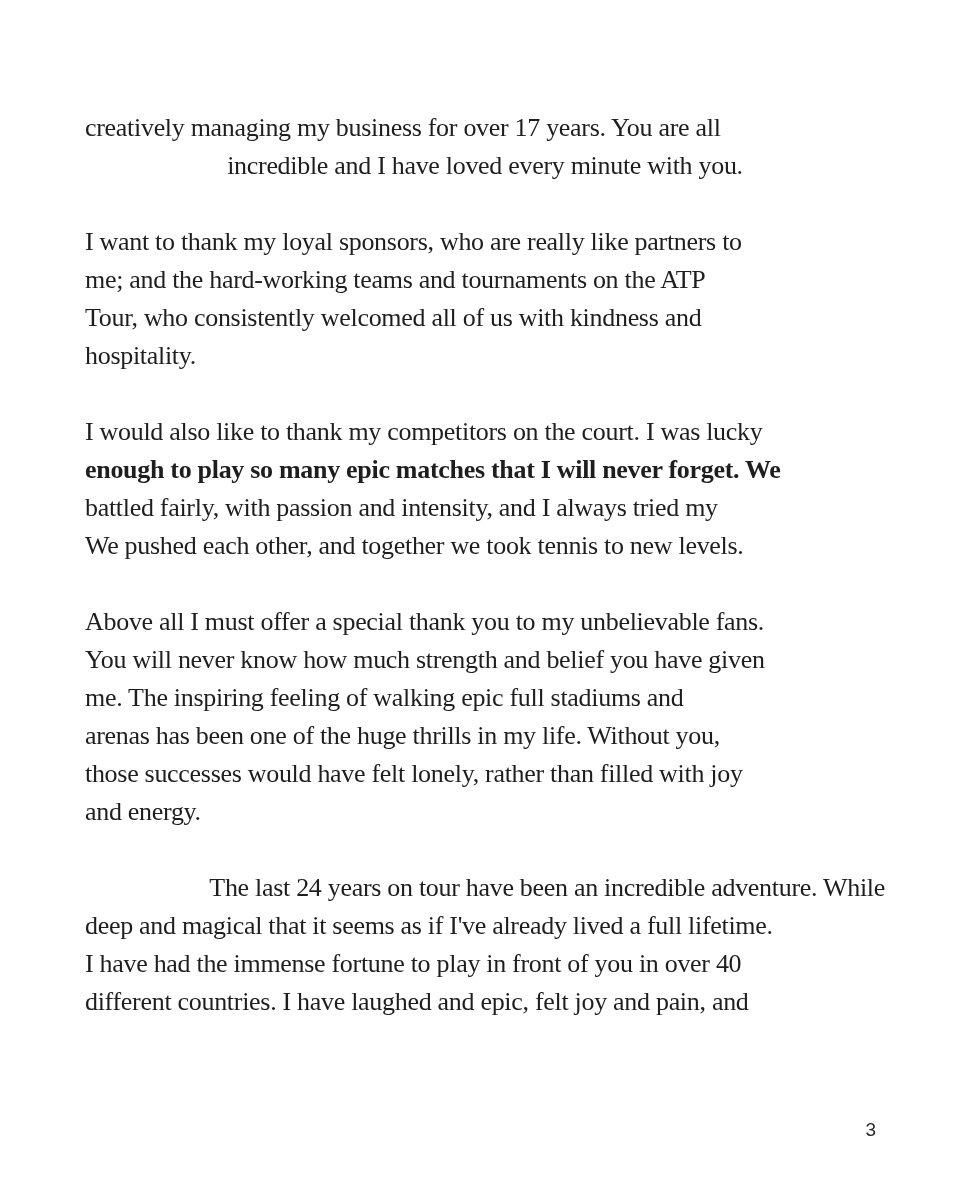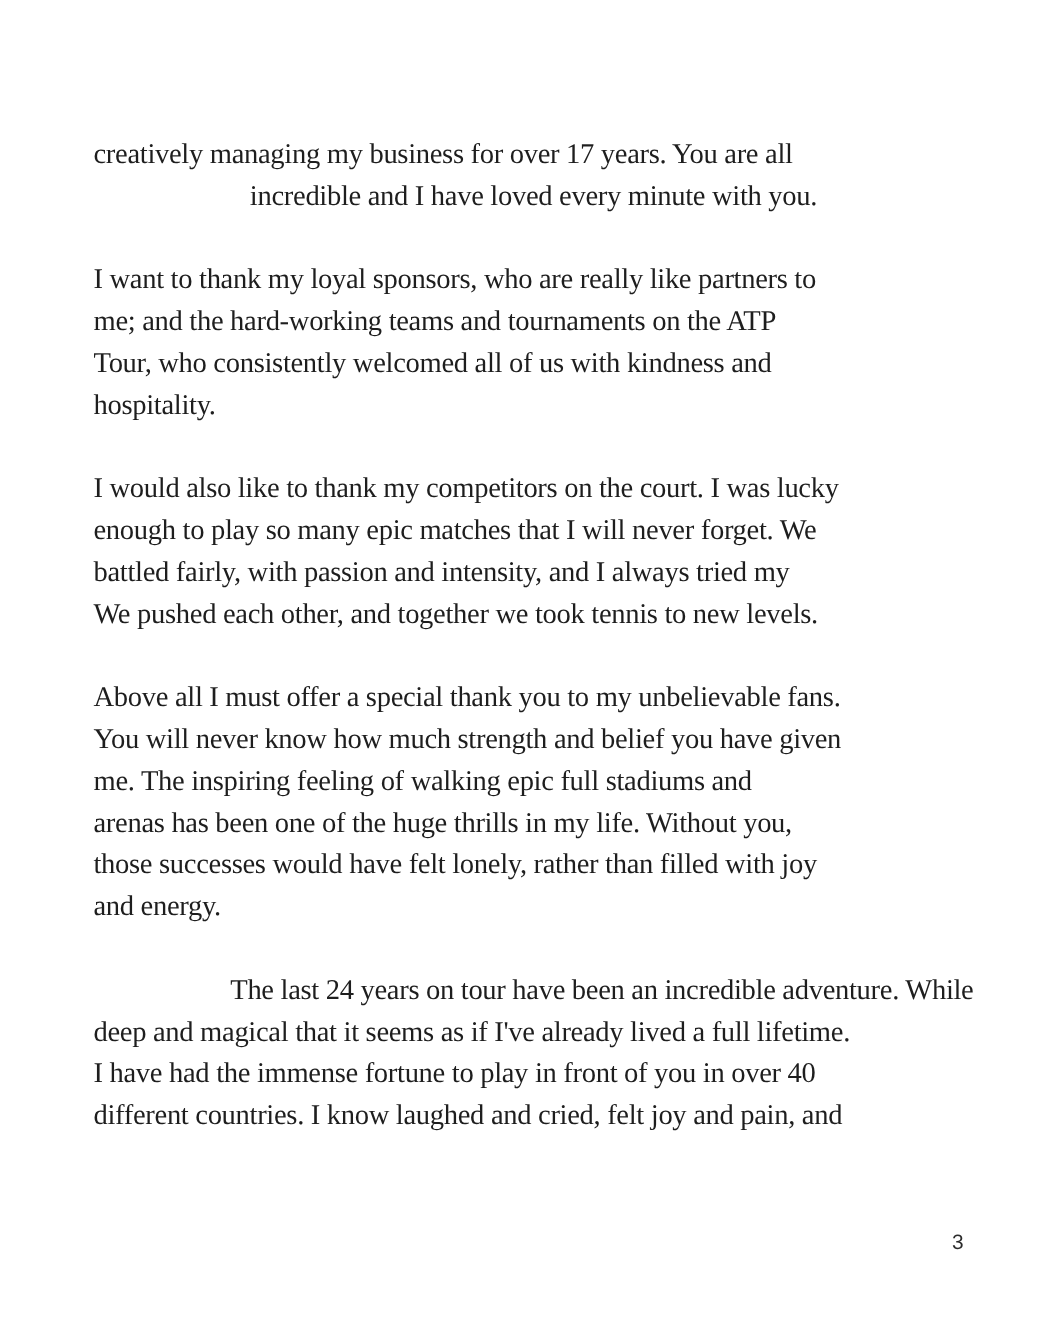--- a/index.html
+++ b/index.html
@@ -52,7 +52,7 @@
   <div class="letter-body">
 
     <p class="paragraph">
-      <span class="line" style="display: block; margin-top: 12px;">creatively managing my business for over 17 years. You are all</span>
+      <span class="line" style="display: block;">creatively managing my business for over 17 years. You are all</span>
       <span class="line" style="display: block; text-align: center;">incredible and I have loved every minute with you.</span>
     </p>
 

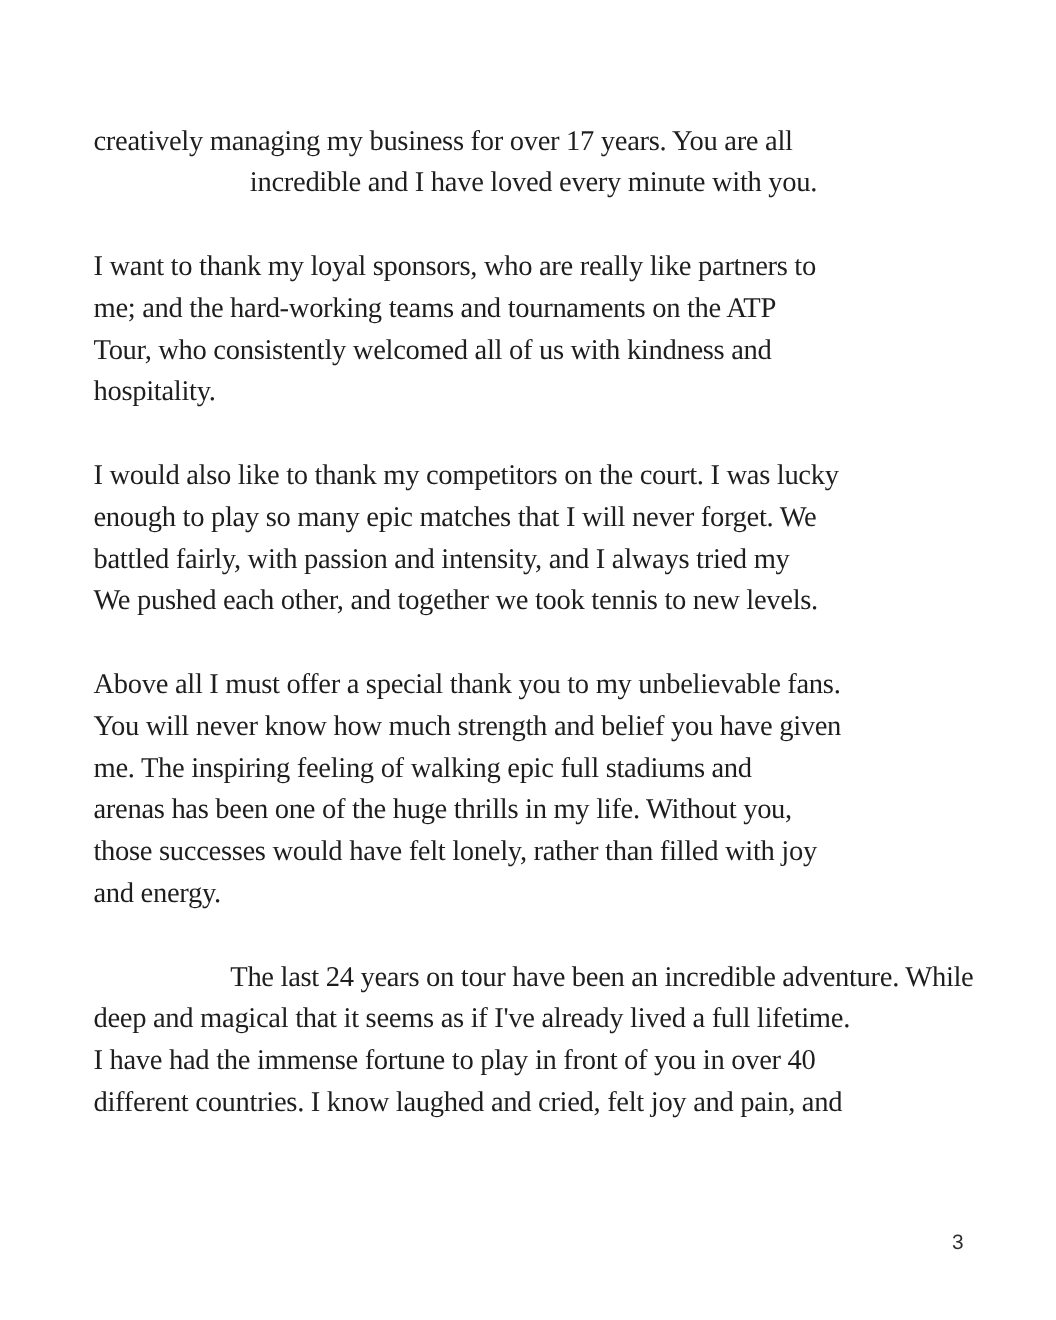--- a/index.html
+++ b/index.html
@@ -65,7 +65,7 @@
 
     <p class="paragraph">
       <span class="line" style="display: block; margin-top: 36px;">I would also like to thank my competitors on the court. I was lucky</span>
-      <span class="line" style="display: block;">enough to play so many epic matches that I will never forget. We</span>
+      <span class="line" style="display: block; font-weight: bold;">enough to play so many epic matches that I will never forget. We</span>
       <span class="line" style="display: block;">battled fairly, with passion and intensity, and I always tried my</span>
       <span class="line" style="display: block;">We pushed each other, and together we took tennis to new levels.</span>
     </p>

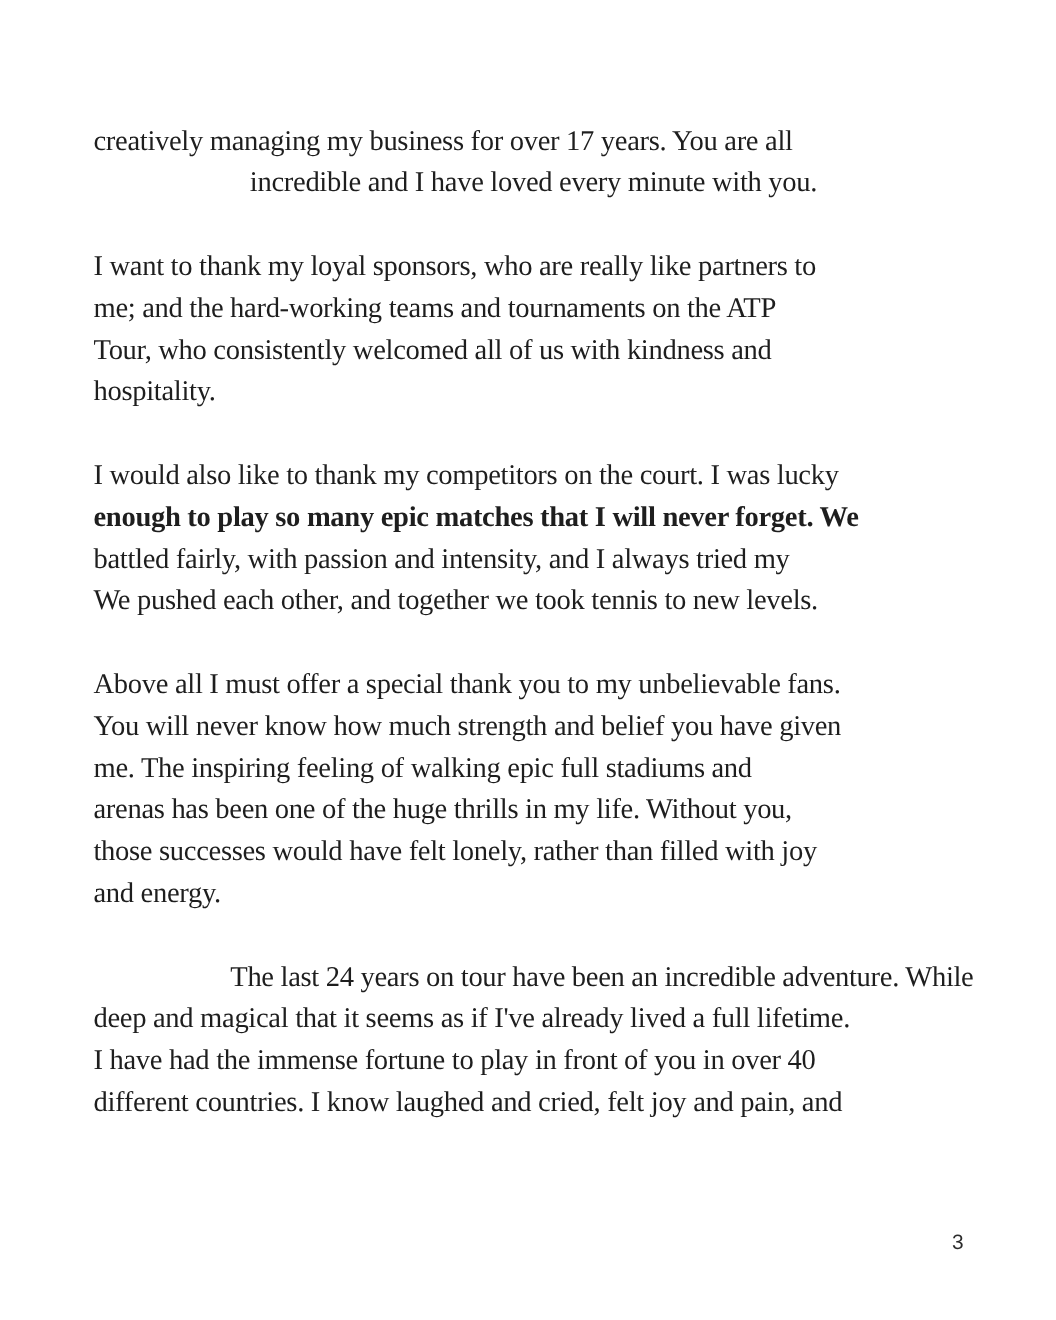--- a/index.html
+++ b/index.html
@@ -83,7 +83,7 @@
       <span class="line" style="display: block; text-align: right;">The last 24 years on tour have been an incredible adventure. While</span>
       <span class="line" style="display: block;">deep and magical that it seems as if I've already lived a full lifetime.</span>
       <span class="line" style="display: block;">I have had the immense fortune to play in front of you in over 40</span>
-      <span class="line" style="display: block;">different countries. I know laughed and cried, felt joy and pain, and</span>
+      <span class="line" style="display: block;">different countries. I have laughed and epic, felt joy and pain, and</span>
     </p>
 
   </div>

